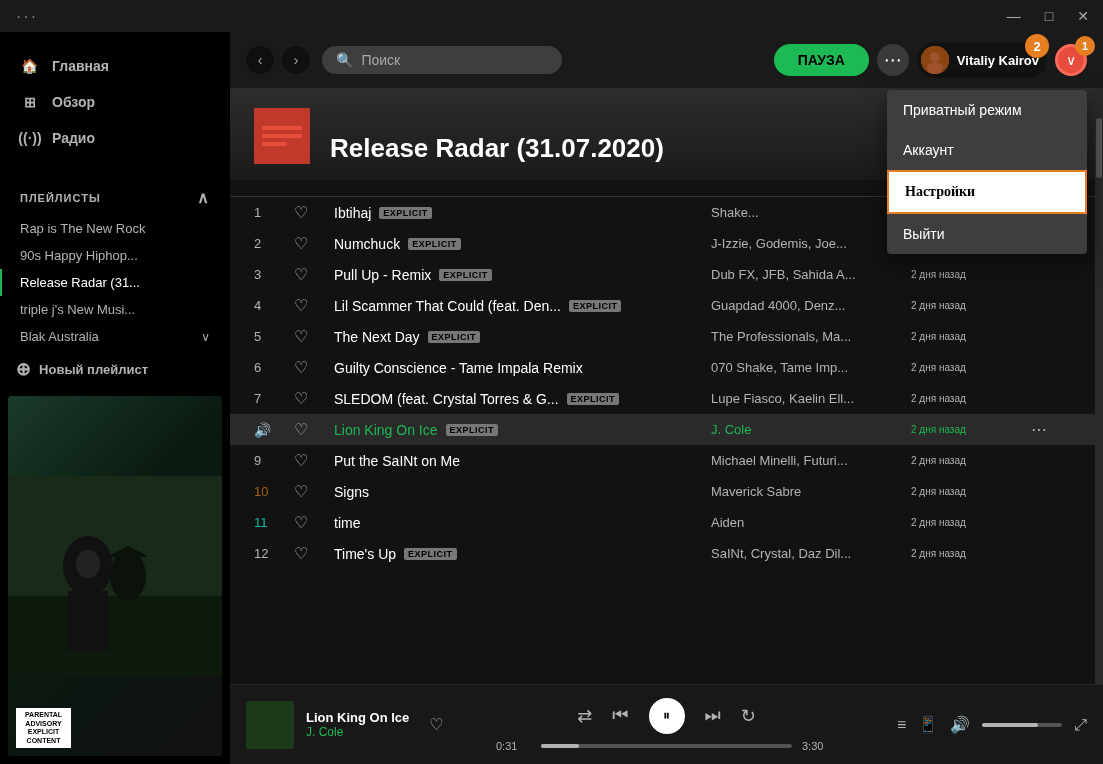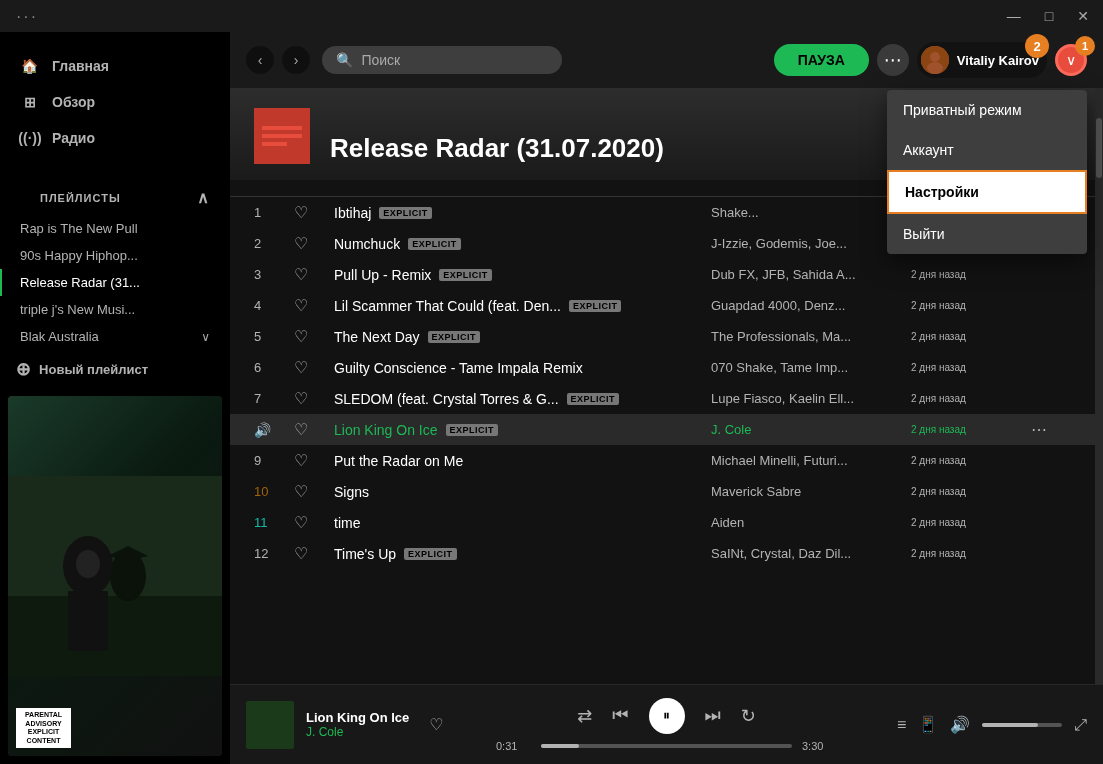--- a/index.html
+++ b/index.html
@@ -89,7 +89,6 @@
       display: flex;
       justify-content: space-between;
       align-items: center;
-      margin-left: 20px;
     }
 
     .playlist-item {

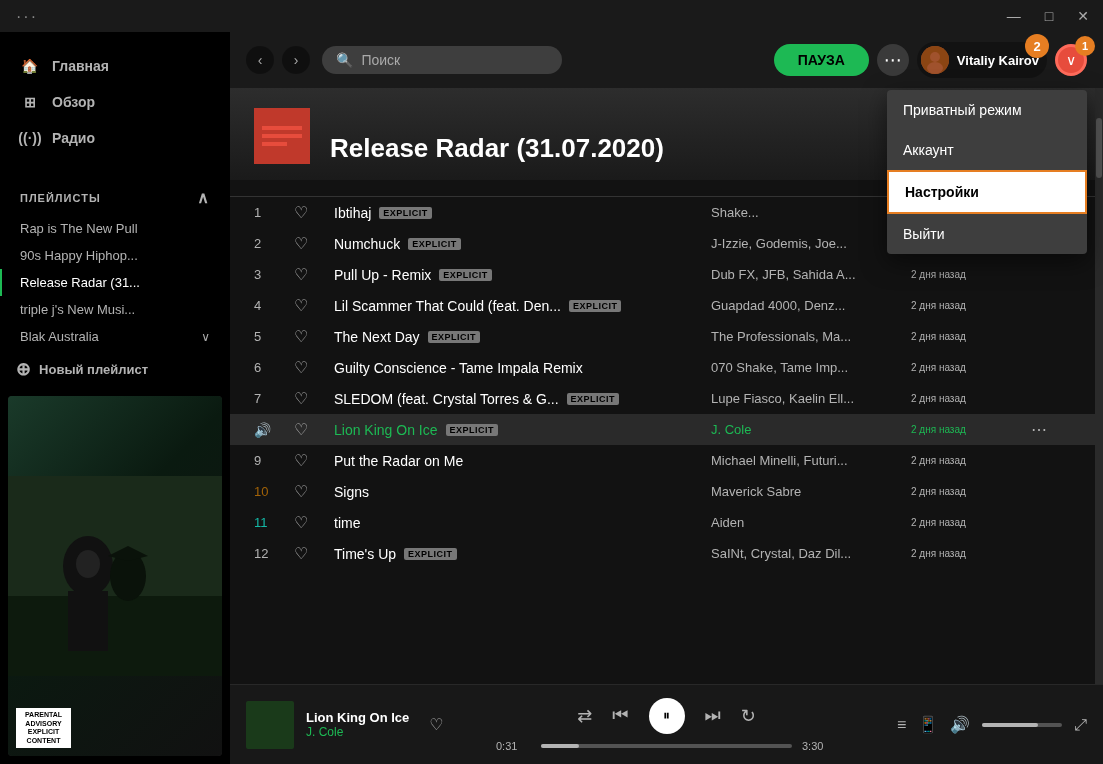--- a/index.html
+++ b/index.html
@@ -270,6 +270,7 @@
       color: #000;
       font-weight: 600;
       border: 2px solid #e67e22;
+      font-family: Liberation Serif, serif;
     }
 
     

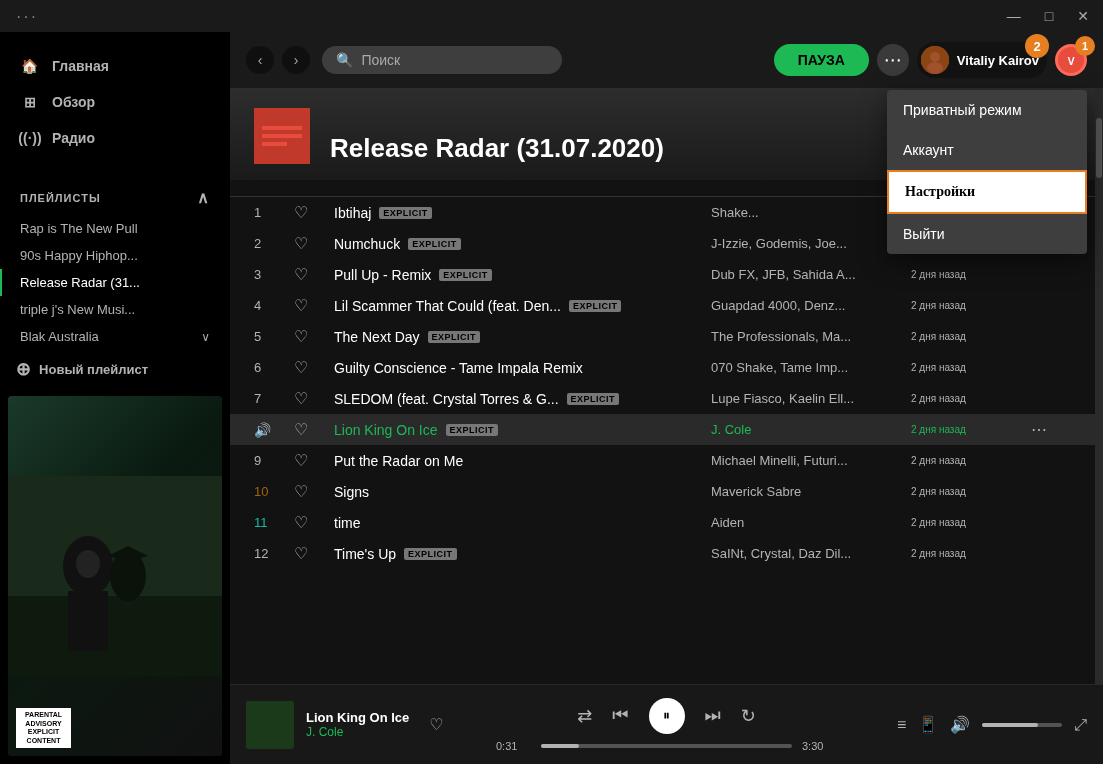--- a/index.html
+++ b/index.html
@@ -568,7 +568,7 @@
     </div>
 
     <div class="playlist-item">
-      <span>Rap is The New Pull</span>
+      <span>Rap is The New Rock</span>
     </div>
     <div class="playlist-item">
       <span>90s Happy Hiphop...</span>

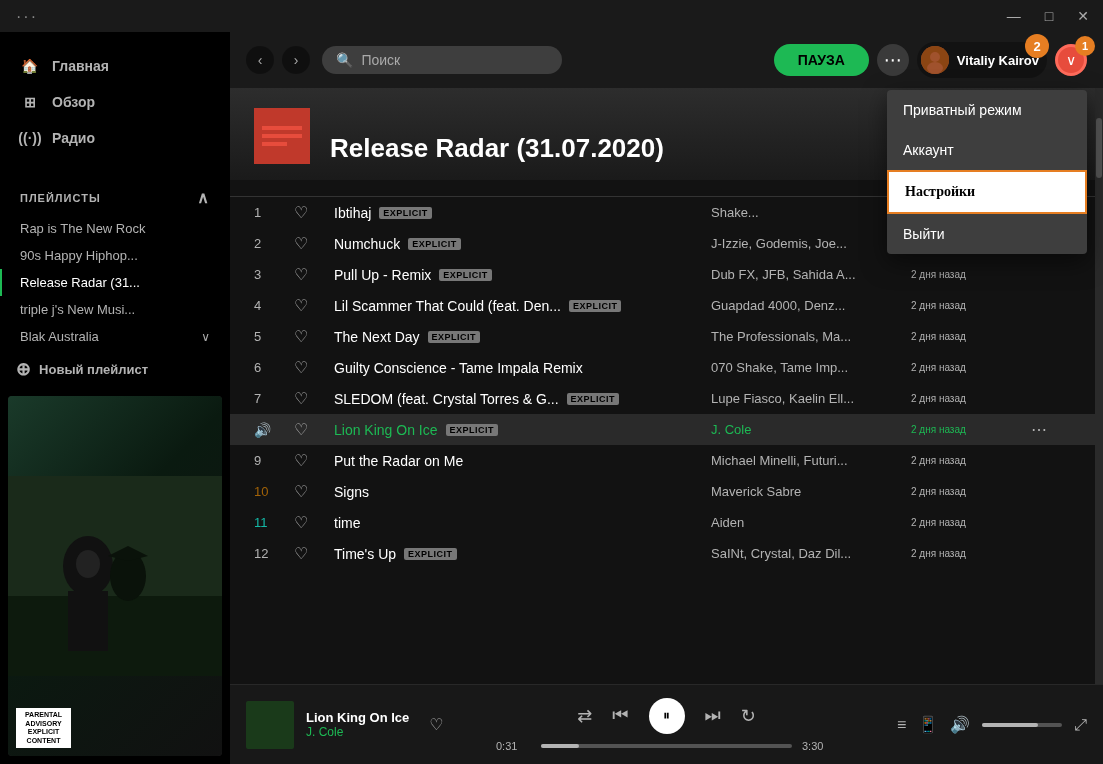--- a/index.html
+++ b/index.html
@@ -798,7 +798,7 @@
         <span class="heart-icon">♡</span>
       </div>
       <div class="track-name">
-        <span>Put the Radar on Me</span>
+        <span>Put the SaINt on Me</span>
 
       </div>
       <div></div>

